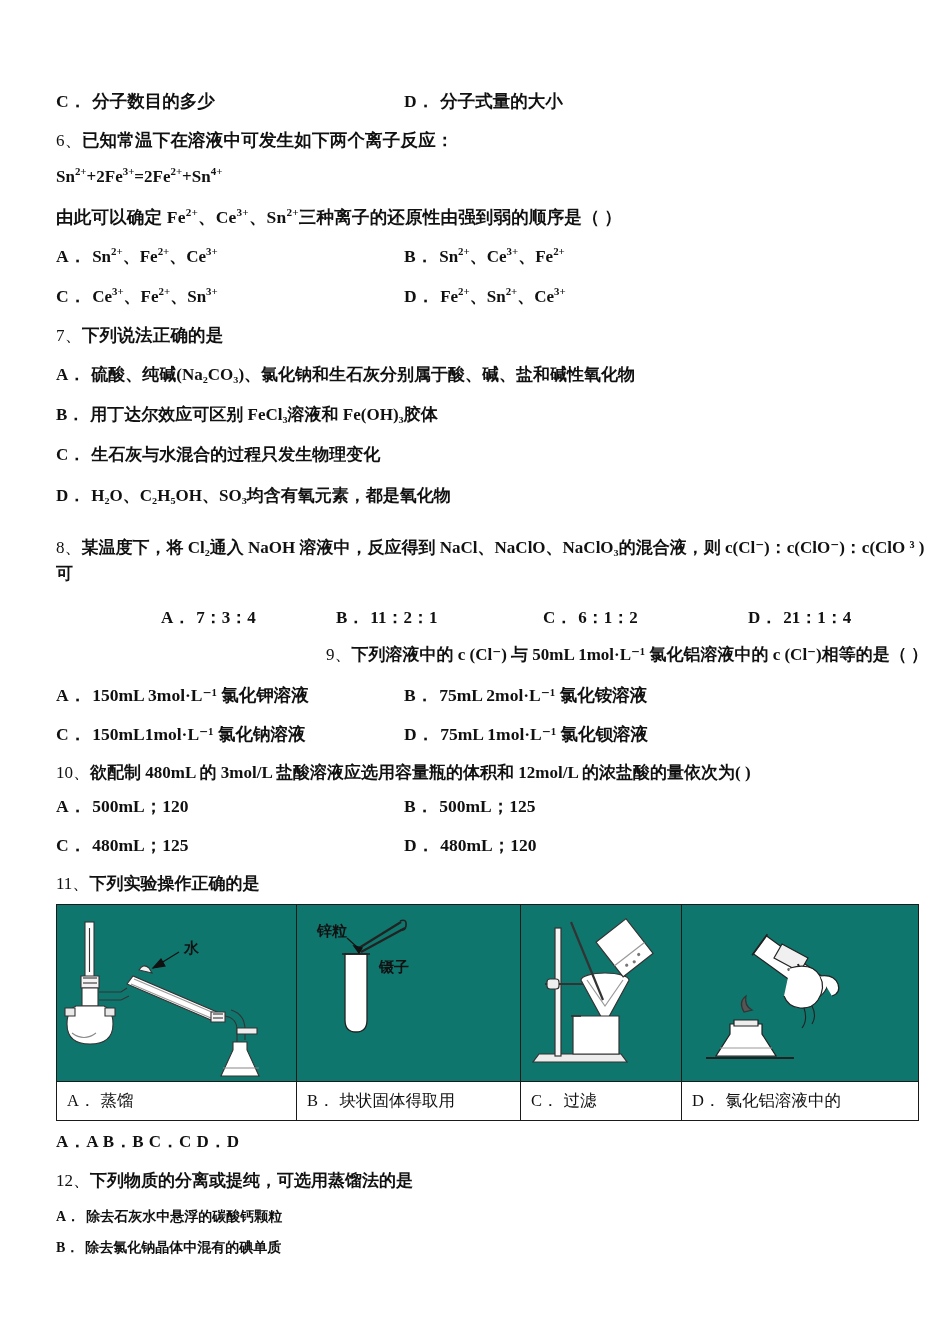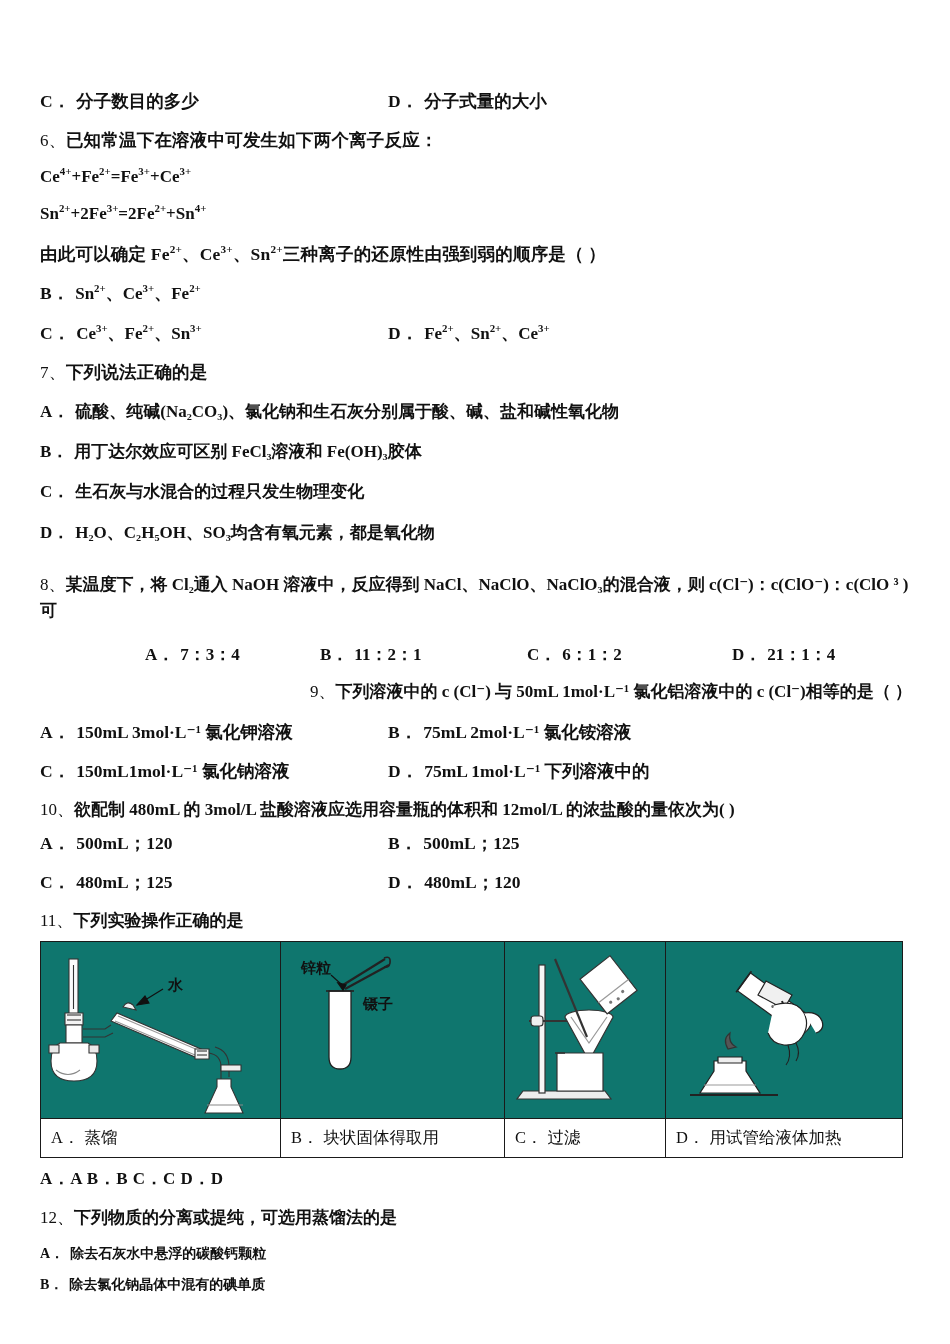--- a/index.html
+++ b/index.html
@@ -17,7 +17,7 @@
   }
   .page {
     position: absolute;
-    left: 0; top: 0;
+    left: 16px; top: 0;
     width: 760px;
     height: 1344px;
     padding: 0;

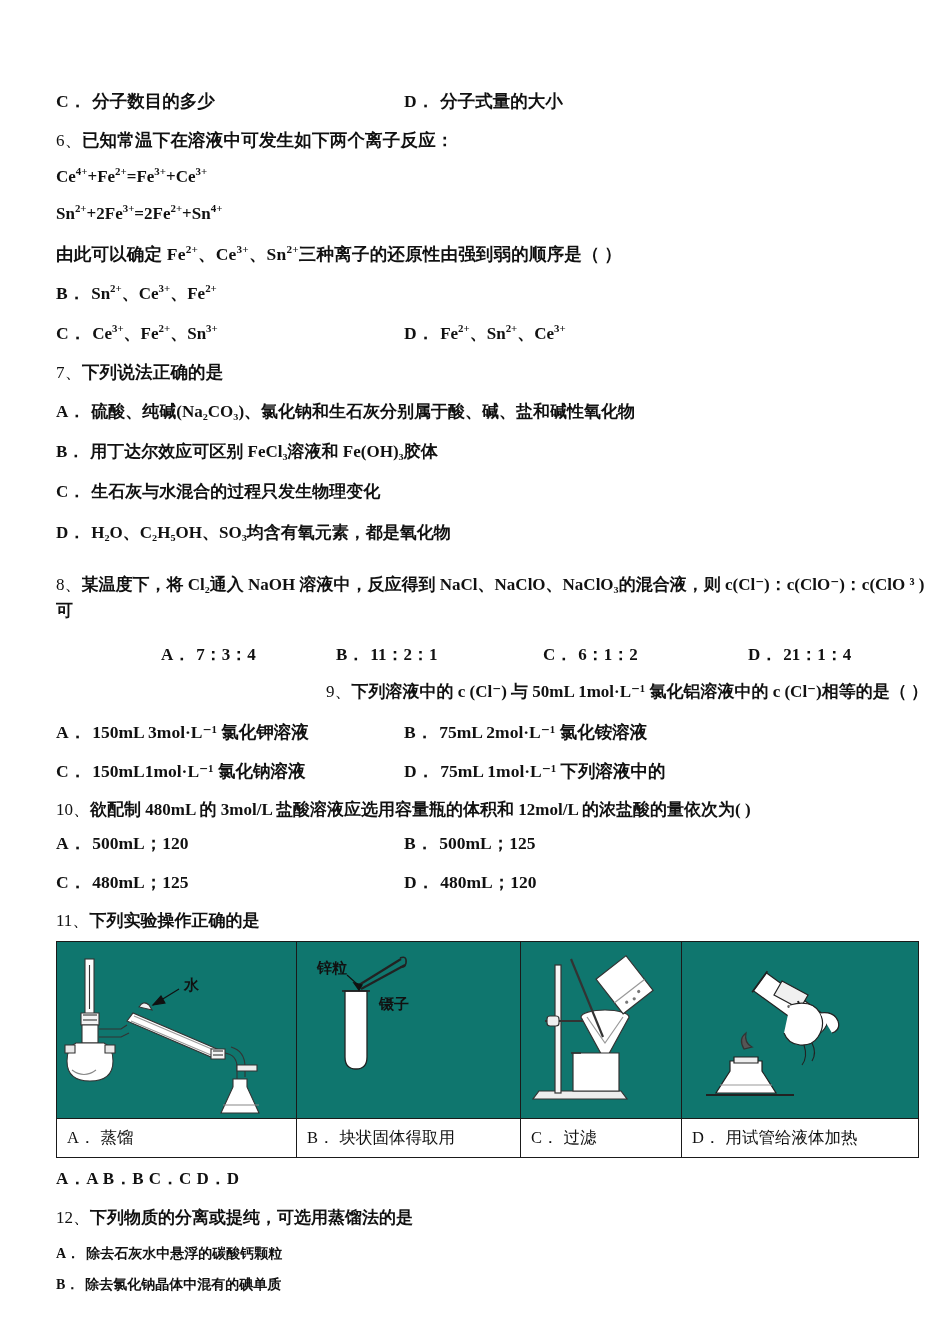--- a/index.html
+++ b/index.html
@@ -166,9 +166,6 @@
     <span class="qnum">6、</span><span class="stem">已知常温下在溶液中可发生如下两个离子反应：</span>
   </div>
 
-  <div class="eqline">
-    <span>Ce</span><sup>4+</sup><span>+Fe</span><sup>2+</sup><span>=Fe</span><sup>3+</sup><span>+Ce</span><sup>3+</sup>
-  </div>
 
   <div class="eqline">
     <span>Sn</span><sup>2+</sup><span>+2Fe</span><sup>3+</sup><span>=2Fe</span><sup>2+</sup><span>+Sn</span><sup>4+</sup>

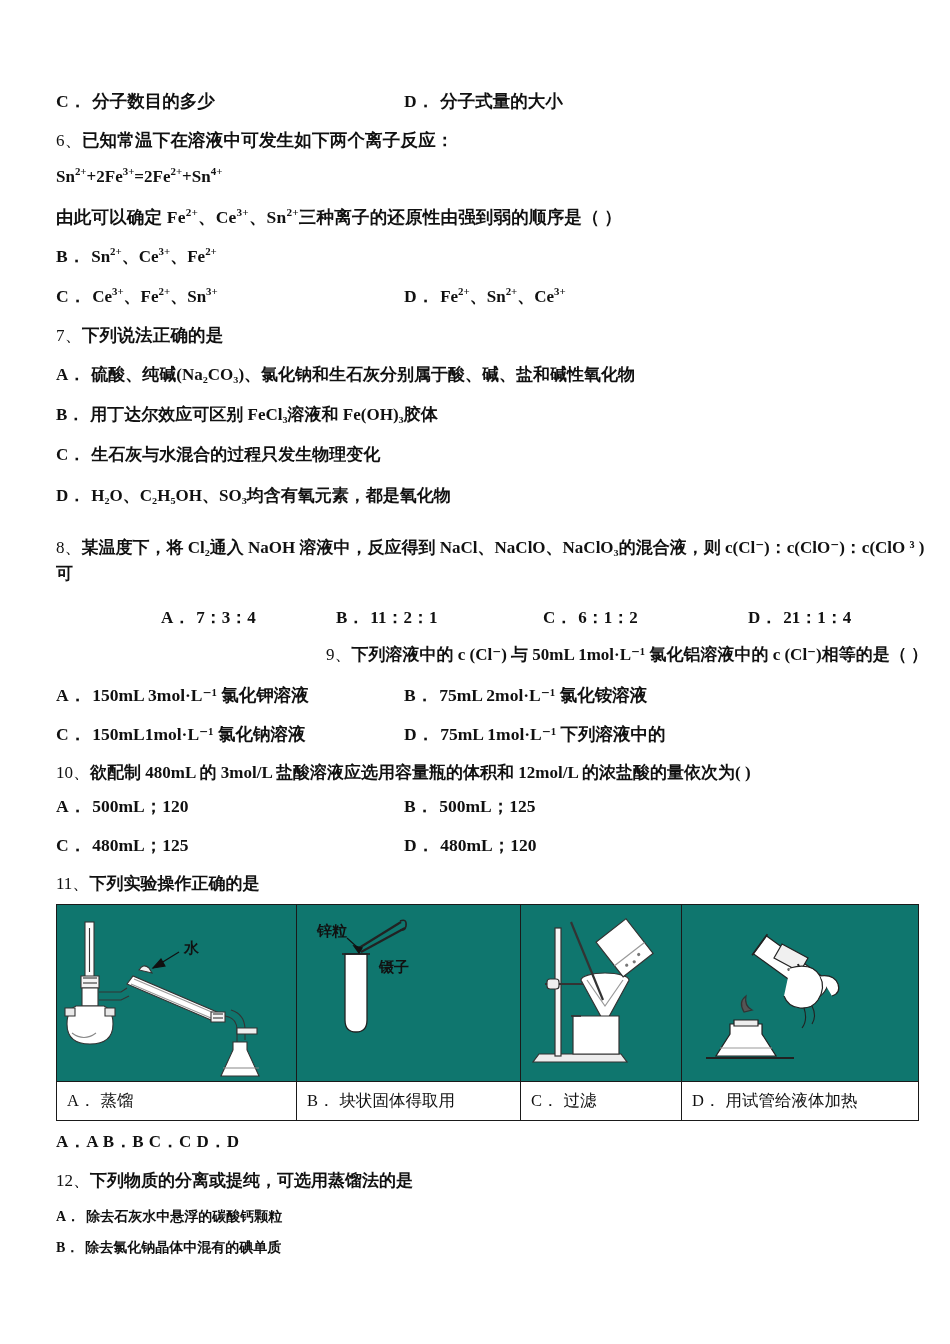--- a/index.html
+++ b/index.html
@@ -176,6 +176,9 @@
   </div>
 
   <div class="optrow">
+    <div class="col opt-a">
+      <span class="lbl">A．</span><span class="formula"><span>Sn</span><sup>2+</sup>、<span>Fe</span><sup>2+</sup>、<span>Ce</span><sup>3+</sup></span>
+    </div>
     <div class="col opt-b">
       <span class="lbl">B．</span><span class="formula"><span>Sn</span><sup>2+</sup>、<span>Ce</span><sup>3+</sup>、<span>Fe</span><sup>2+</sup></span>
     </div>

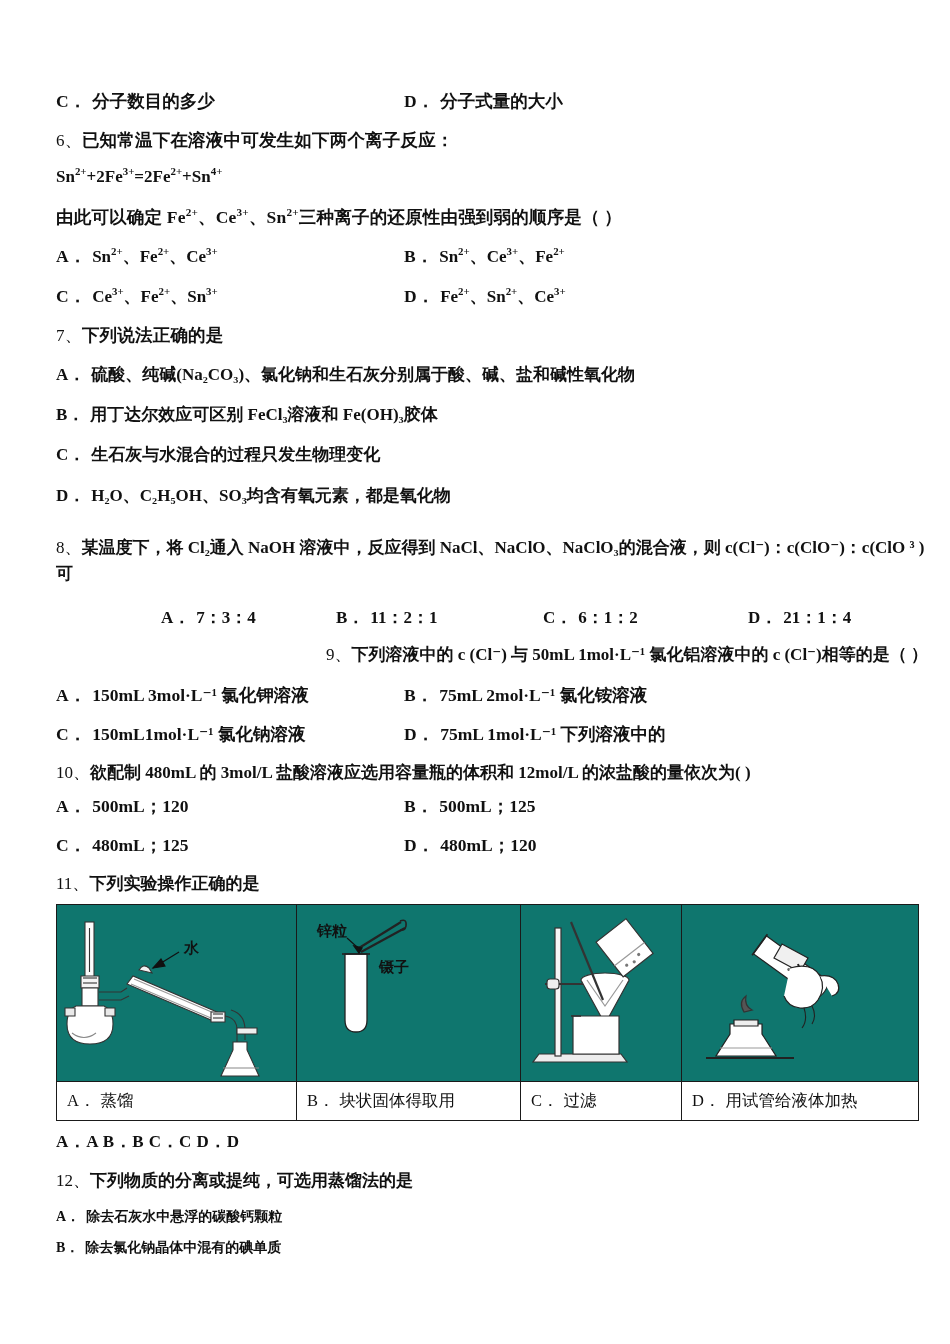--- a/index.html
+++ b/index.html
@@ -228,7 +228,7 @@
   </div>
   <div class="optrow">
     <div class="col opt-a"><span class="lbl">C．</span><span>150mL1mol·L⁻¹ 氯化钠溶液</span></div>
-    <div class="col opt-b"><span class="lbl">D．</span><span>75mL 1mol·L⁻¹ 下列溶液中的</span></div>
+    <div class="col opt-b"><span class="lbl">D．</span><span>75mL 1mol·L⁻¹ 氯化钡溶液</span></div>
   </div>
 
   <div class="wide-row" style="">

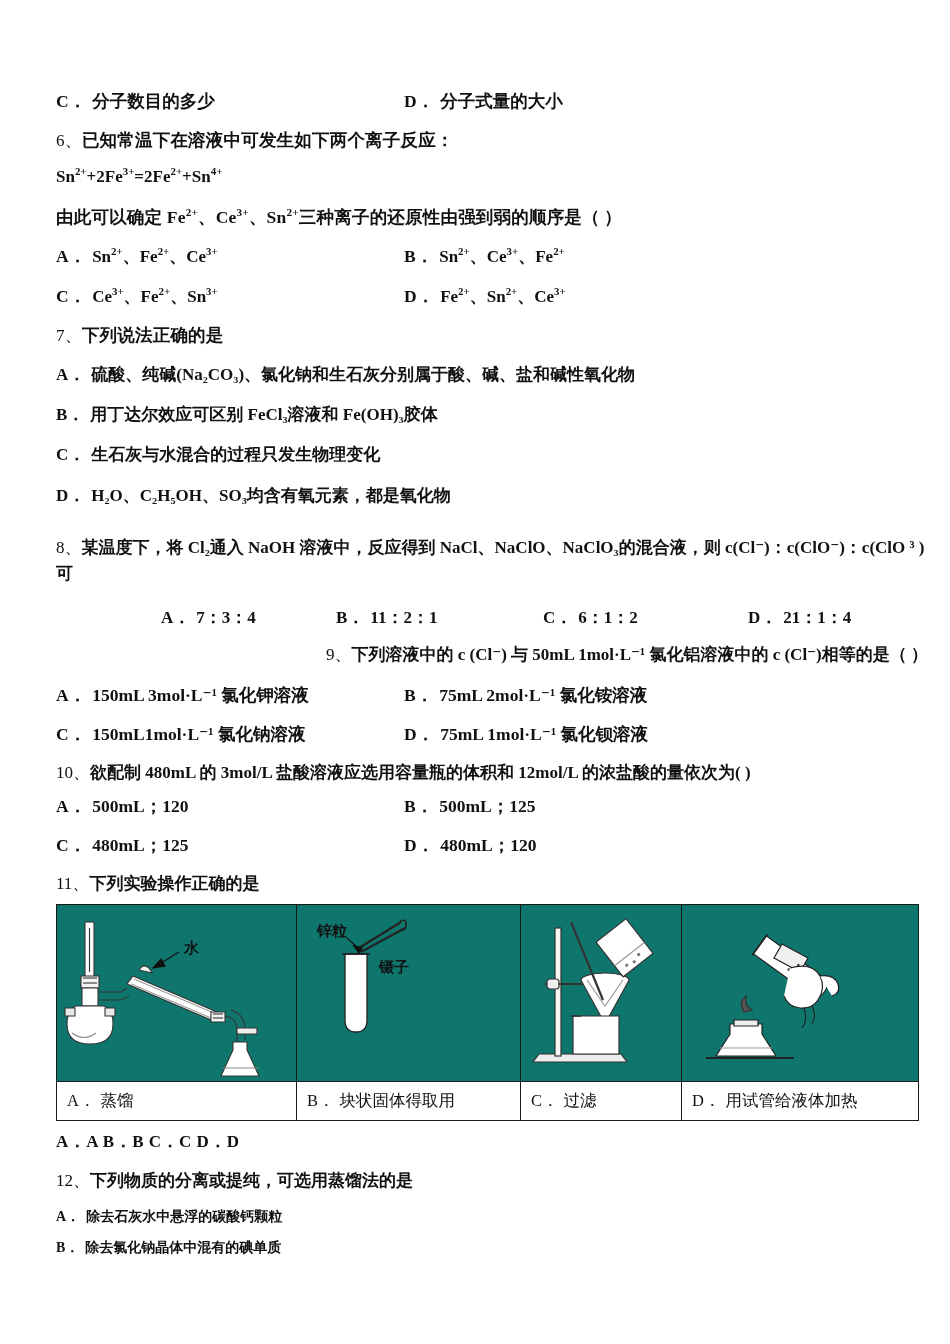--- a/index.html
+++ b/index.html
@@ -399,7 +399,7 @@
         <span class="cap-lbl">C．</span><span>过滤</span>
       </td>
       <td class="c4 cap-cell">
-        <span class="cap-lbl">D．</span><span>用试管给液体加热</span>
+        <span class="cap-lbl">D．</span><span>氯化铝溶液中的</span>
       </td>
     </tr>
   </tbody>

